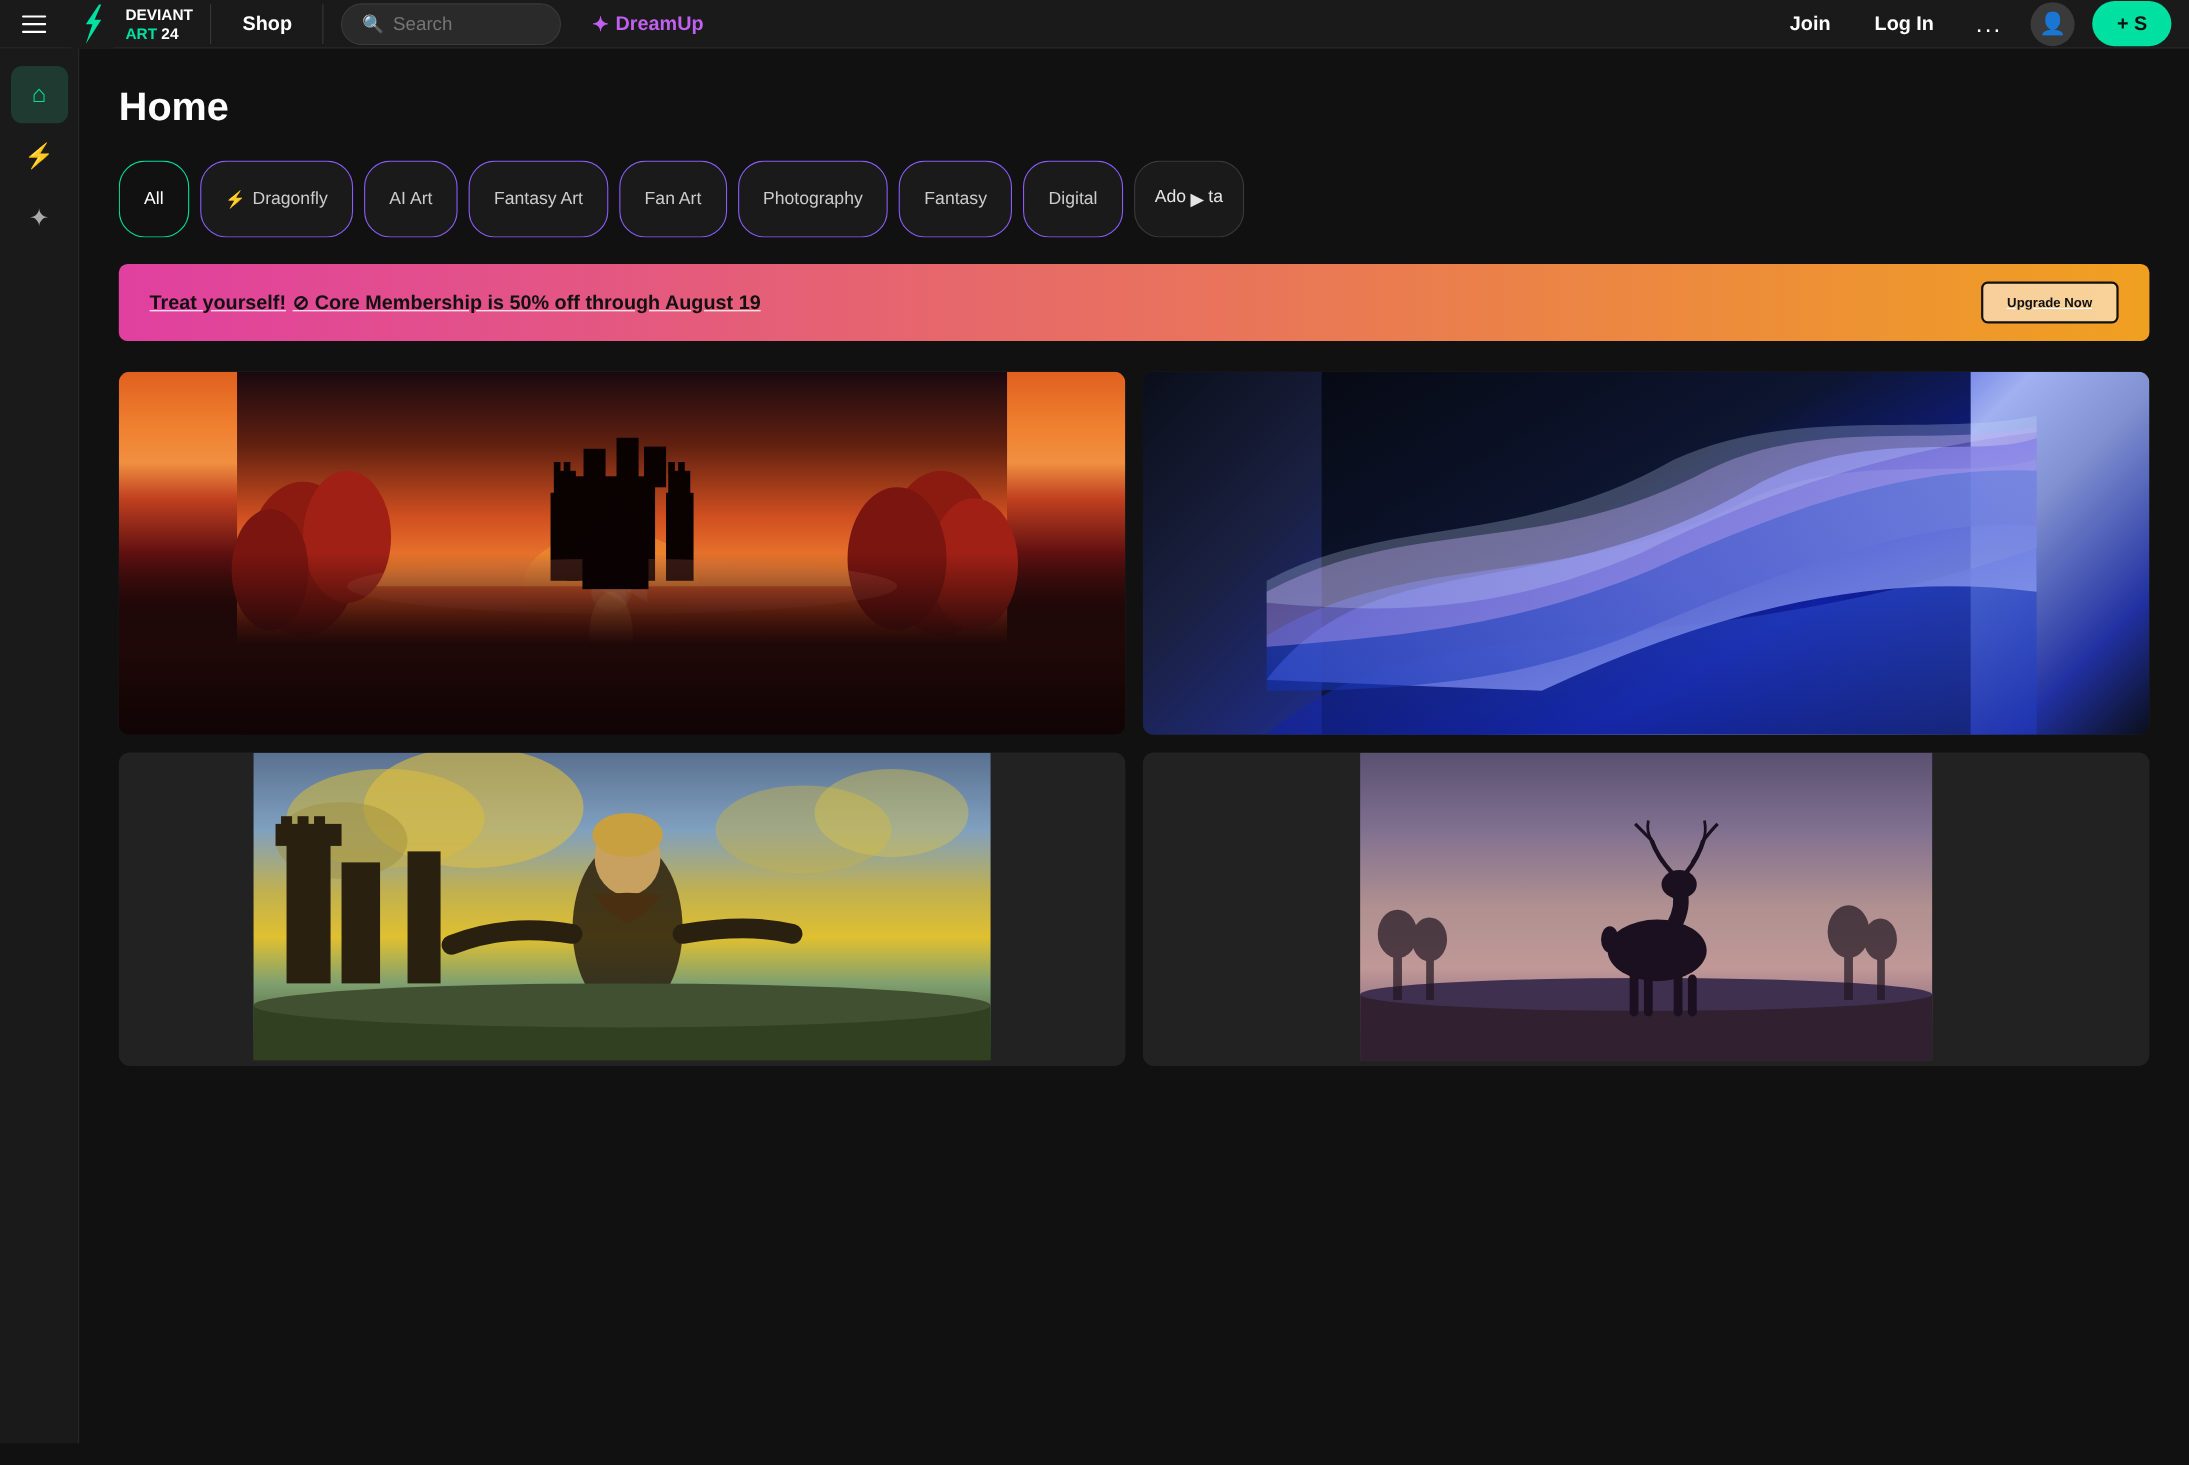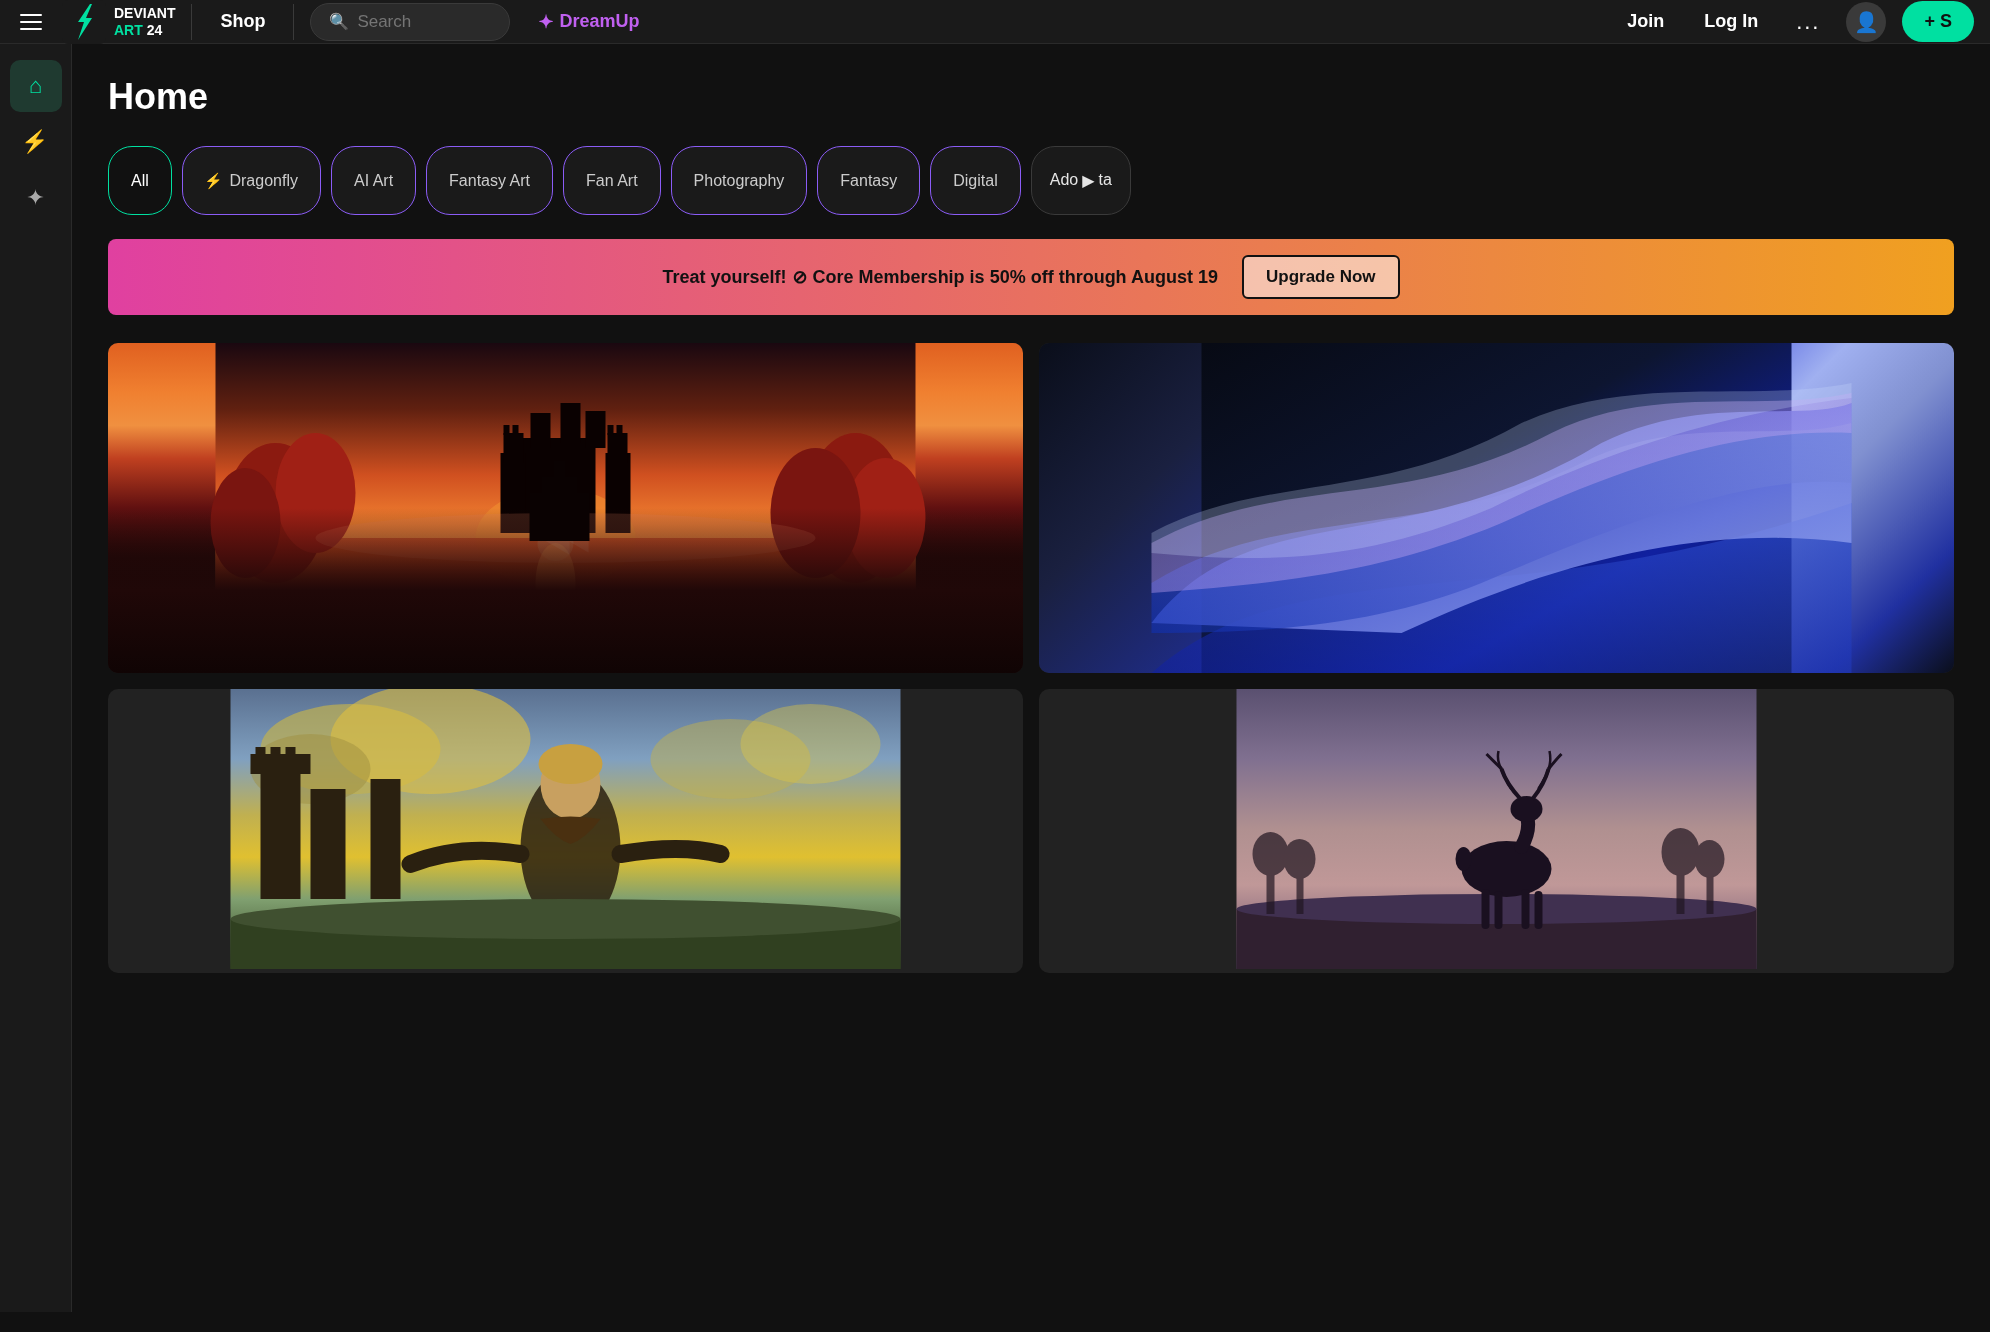--- a/index.html
+++ b/index.html
@@ -249,8 +249,9 @@
       padding: 16px 28px;
       display: flex;
       align-items: center;
-      justify-content: center;
+      justify-content: space-between;
       margin-bottom: 28px;
+      text-decoration: underline;
     }
     .promo-text {
       color: #111;

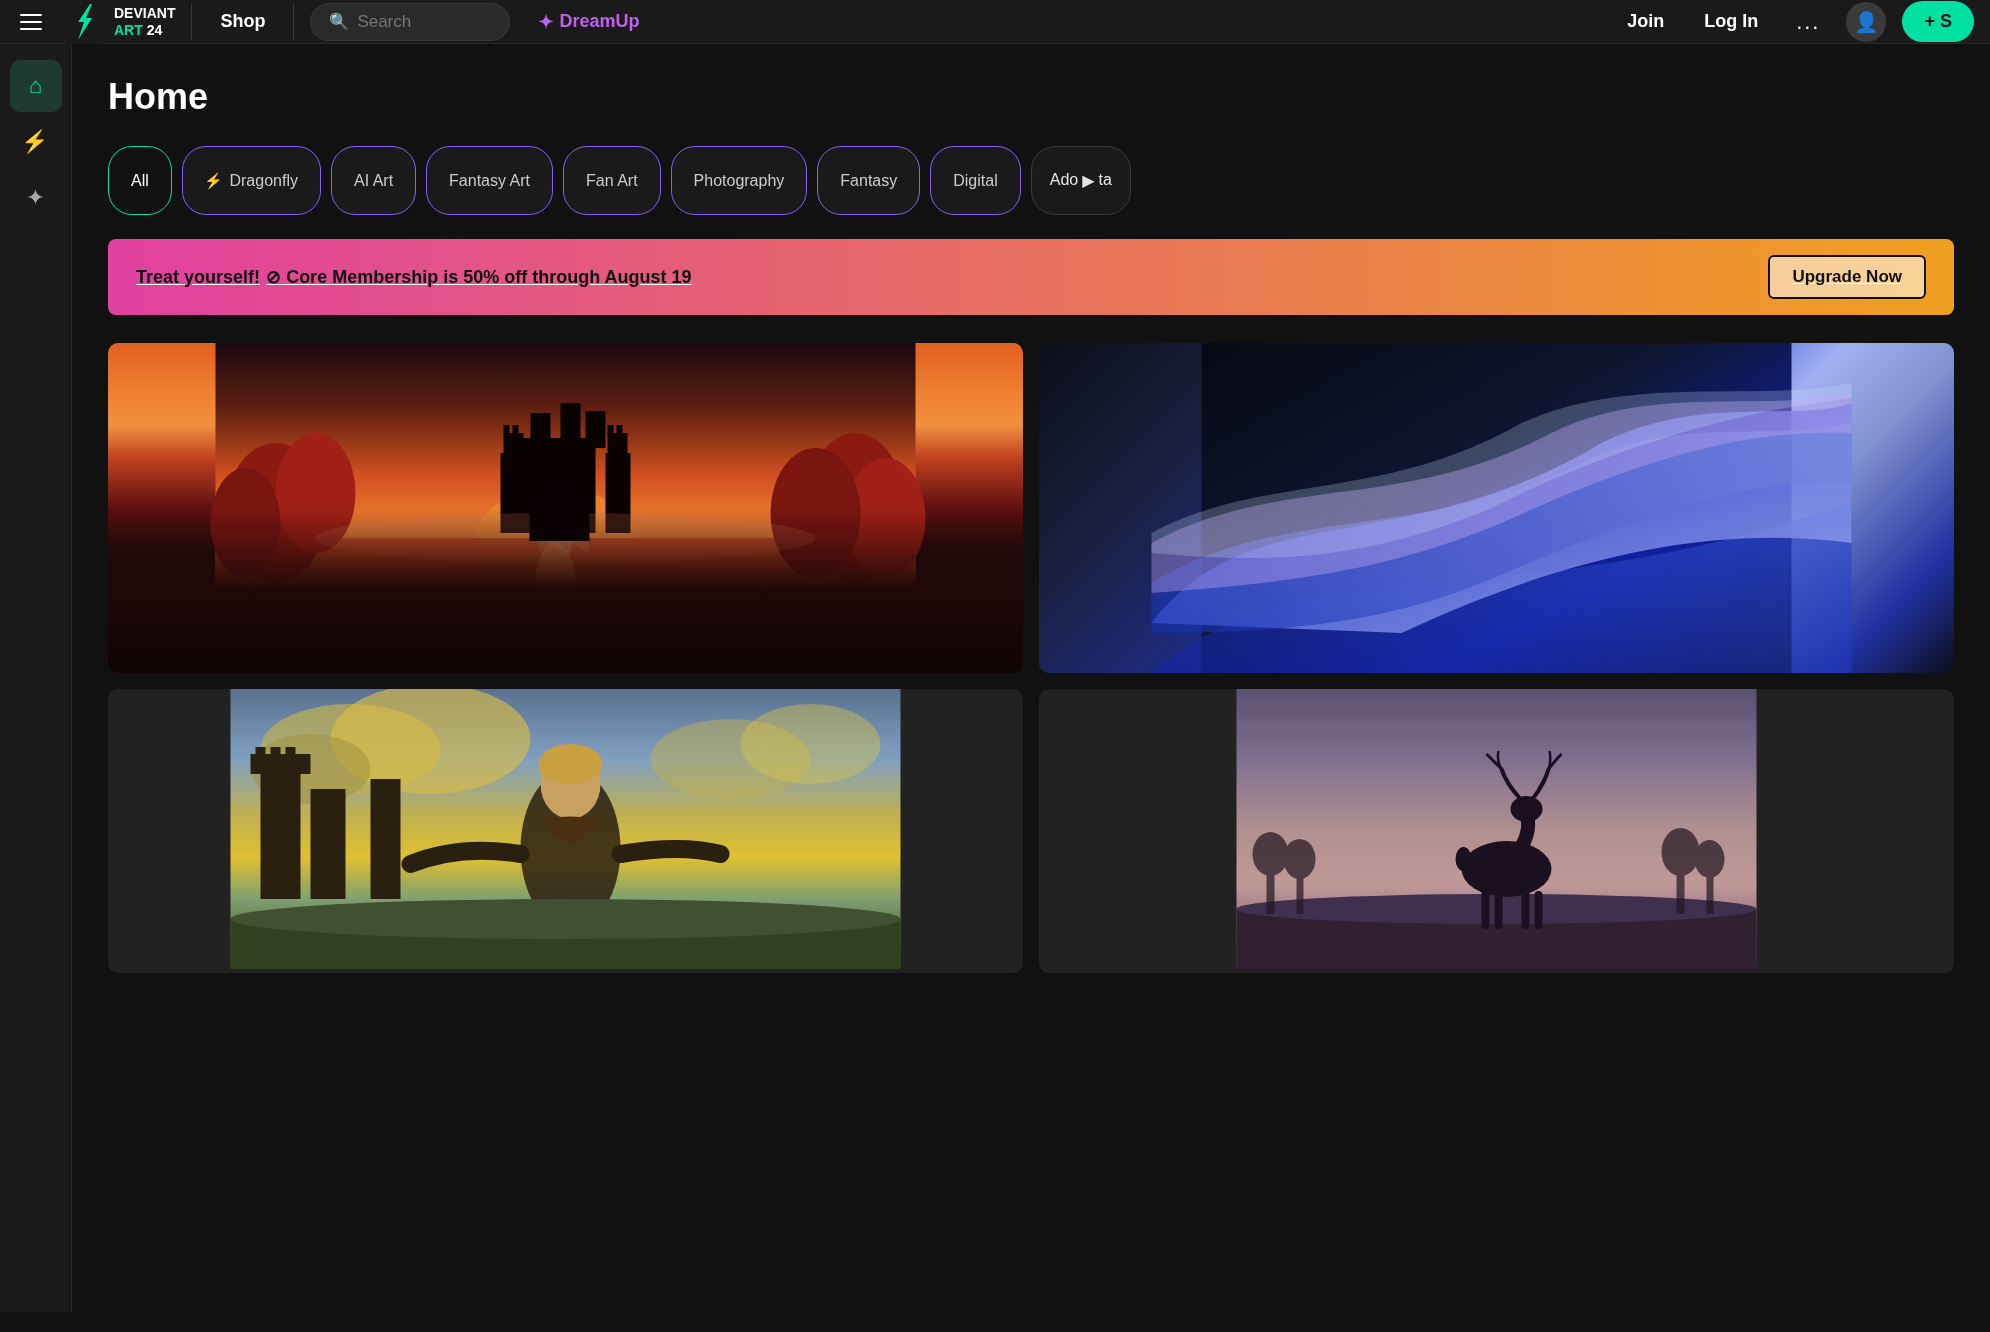--- a/index.html
+++ b/index.html
@@ -266,7 +266,7 @@
       border: 2px solid #111;
       border-radius: 6px;
       color: #111;
-      font-size: 17px;
+      font-size: 12px;
       font-weight: 700;
       padding: 10px 22px;
       cursor: pointer;

